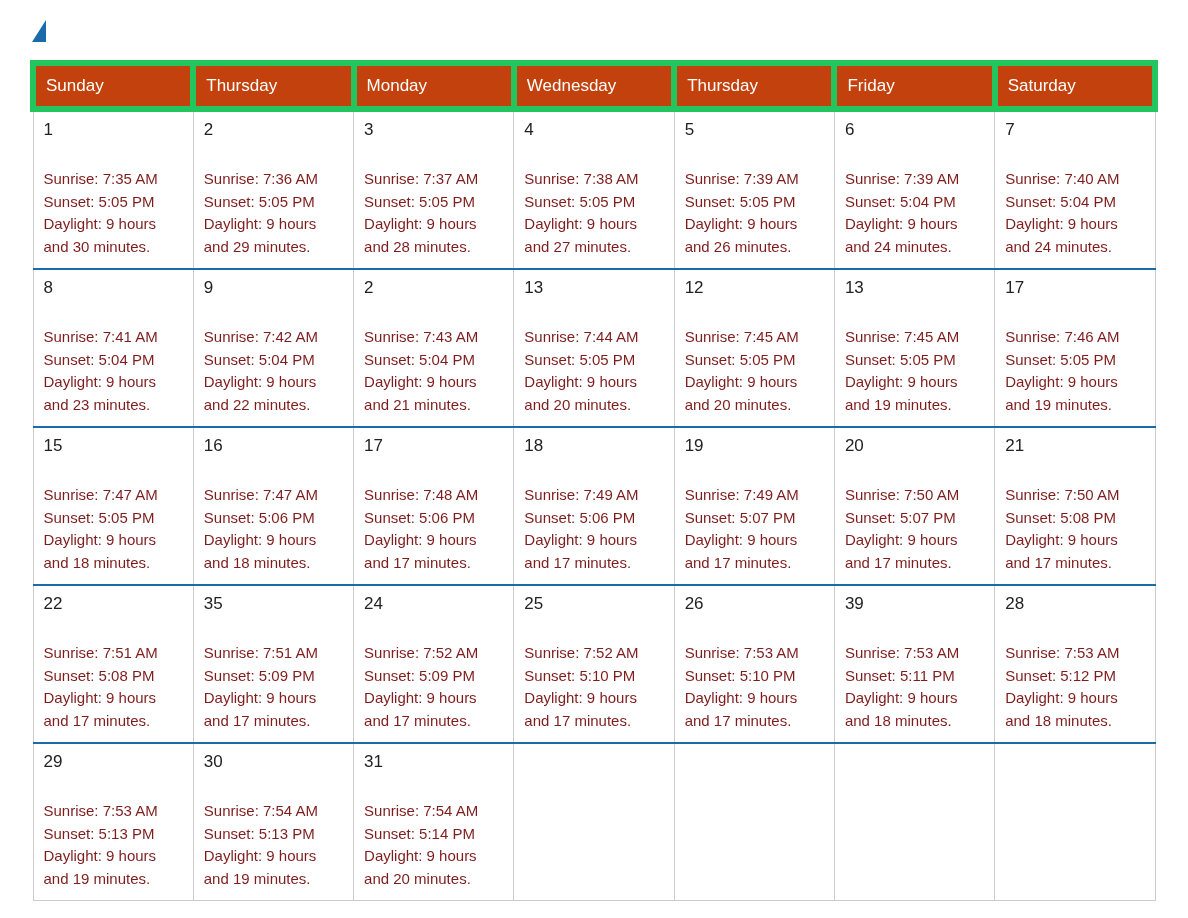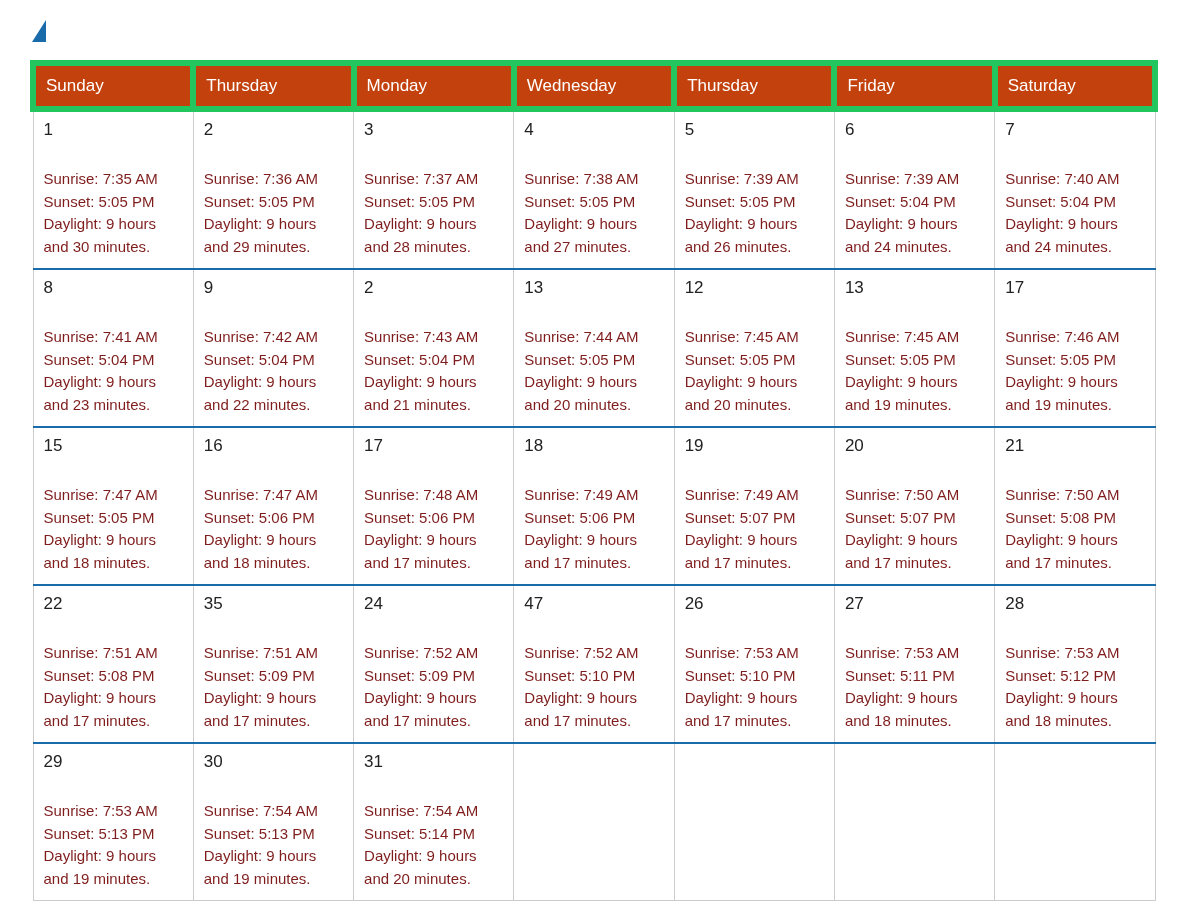--- a/index.html
+++ b/index.html
@@ -241,7 +241,7 @@
           <div class="day-info">Sunrise: 7:52 AM<br>Sunset: 5:09 PM<br>Daylight: 9 hours<br>and 17 minutes.</div>
         </td>
         <td>
-          <span class="day-number">47</span>
+          <span class="day-number">25</span>
           <div class="day-info">Sunrise: 7:52 AM<br>Sunset: 5:10 PM<br>Daylight: 9 hours<br>and 17 minutes.</div>
         </td>
         <td>

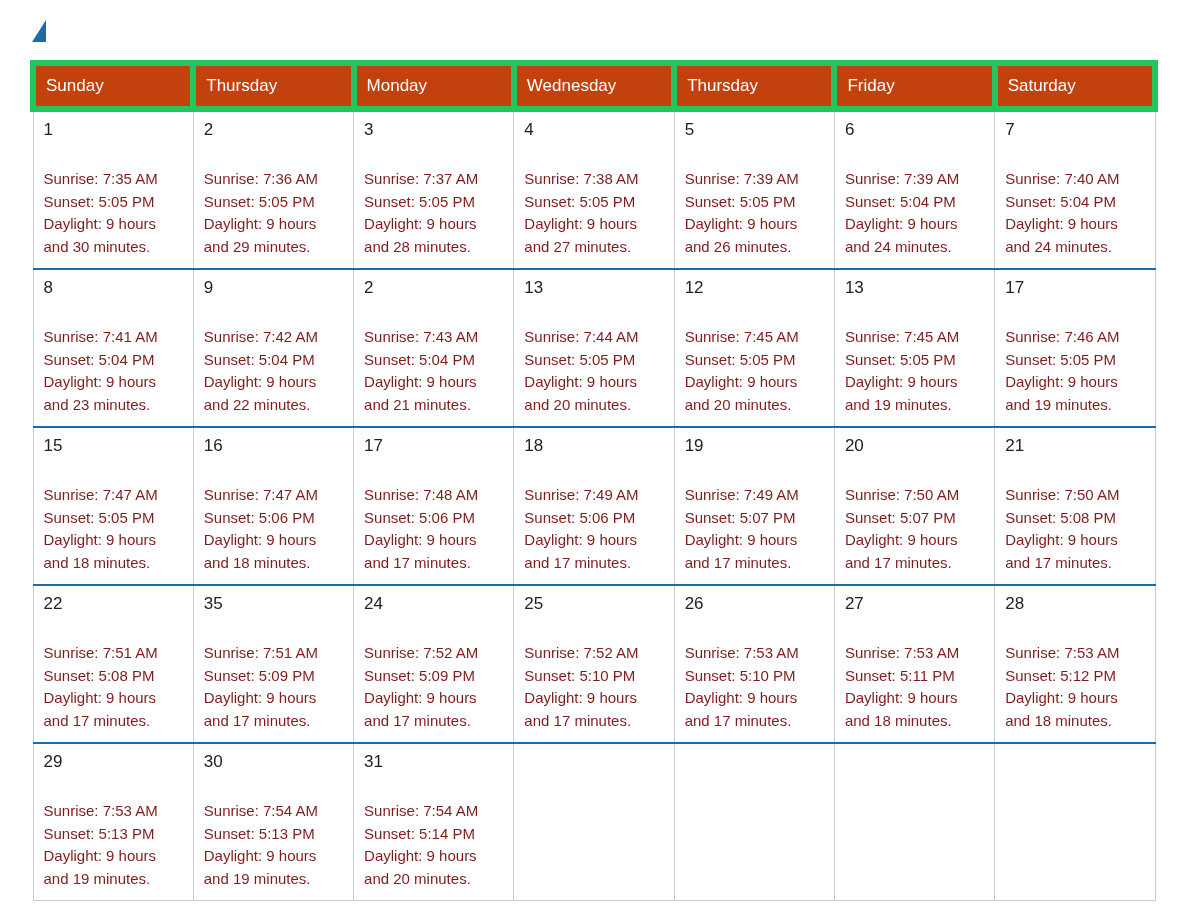--- a/index.html
+++ b/index.html
@@ -249,7 +249,7 @@
           <div class="day-info">Sunrise: 7:53 AM<br>Sunset: 5:10 PM<br>Daylight: 9 hours<br>and 17 minutes.</div>
         </td>
         <td>
-          <span class="day-number">27</span>
+          <span class="day-number">39</span>
           <div class="day-info">Sunrise: 7:53 AM<br>Sunset: 5:11 PM<br>Daylight: 9 hours<br>and 18 minutes.</div>
         </td>
         <td>

